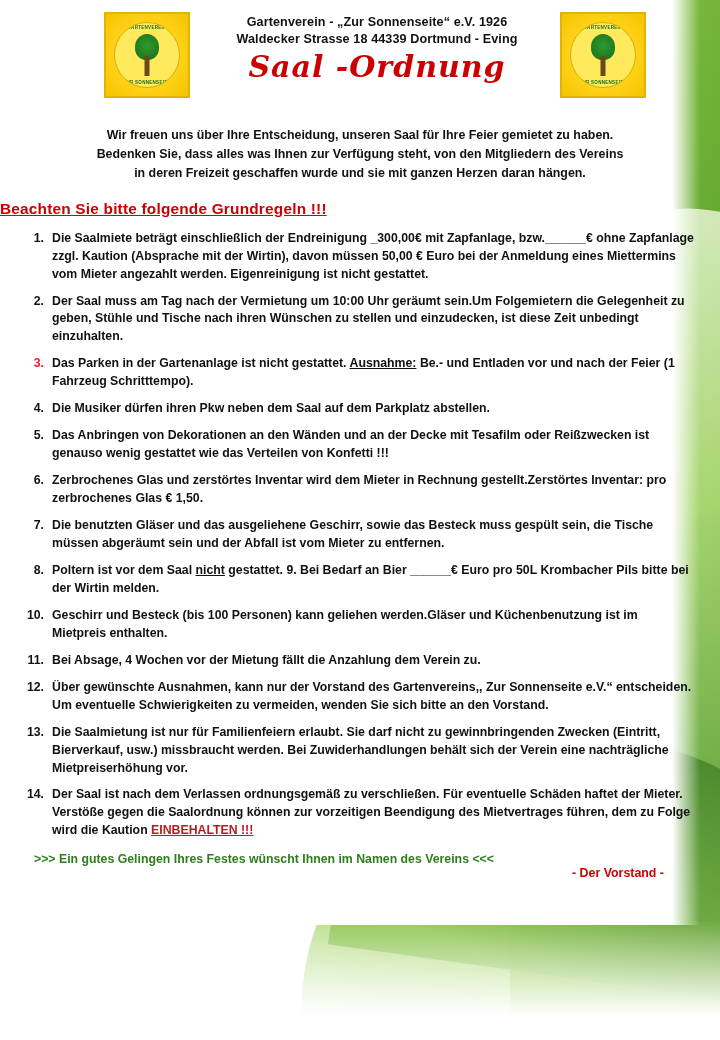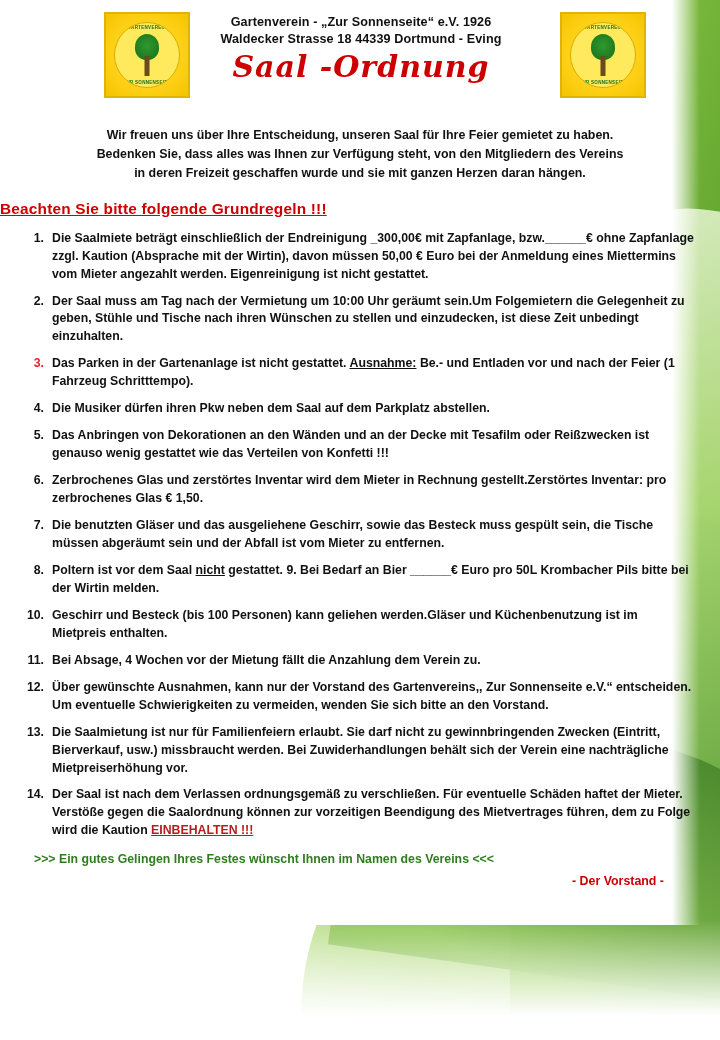--- a/index.html
+++ b/index.html
@@ -167,7 +167,7 @@
   }
   .header-text {
     position: absolute;
-    left: 196px;
+    left: 212px;
     top: 14px;
     width: 330px;
     text-align: center;

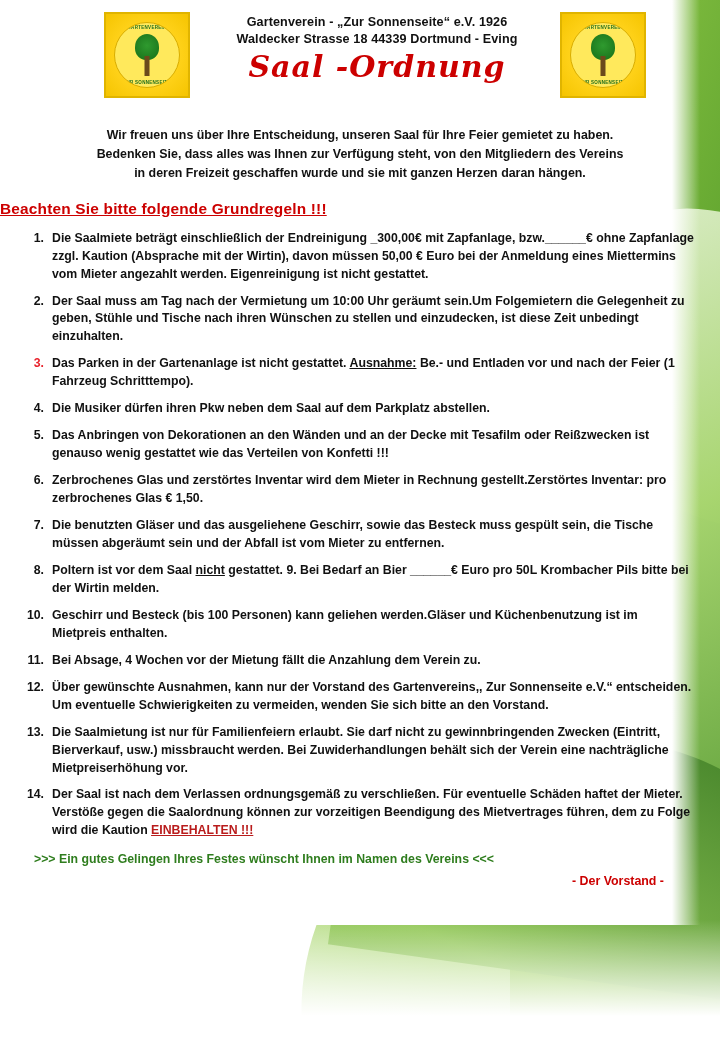--- a/index.html
+++ b/index.html
@@ -240,7 +240,7 @@
     color: #2f7d1e;
   }
   .signature {
-    margin: 8px 56px 0 0;
+    margin: 0 56px 0 0;
     text-align: right;
     font-size: 12.4px;
     font-weight: bold;

